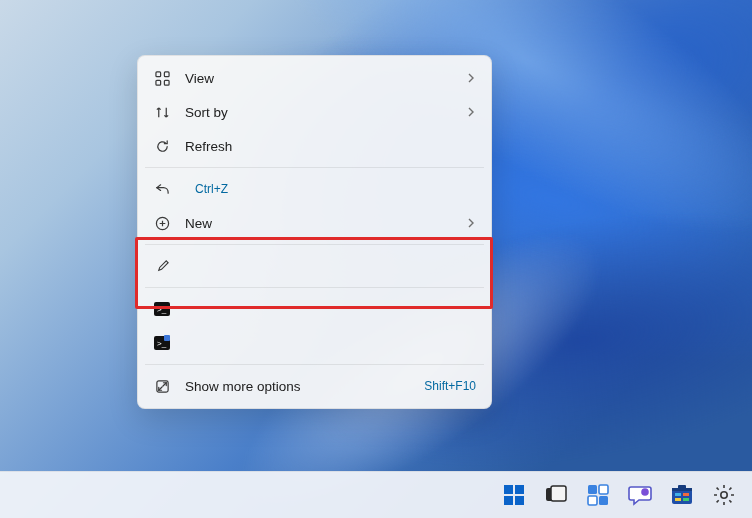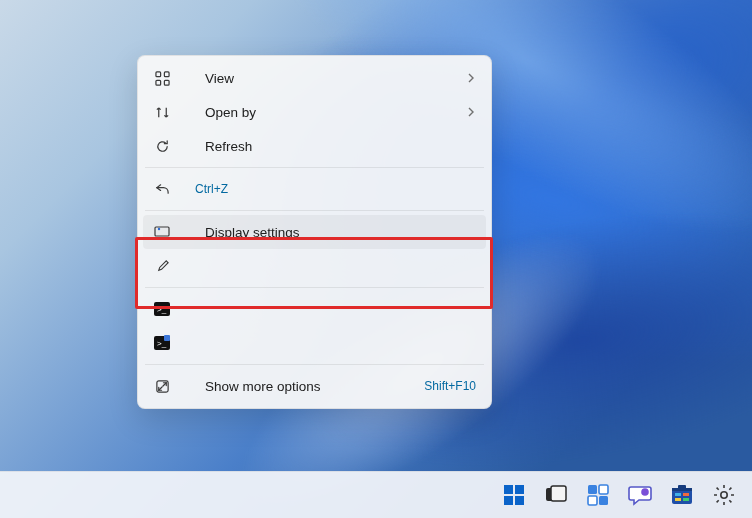--- a/index.html
+++ b/index.html
@@ -59,7 +59,7 @@
   justify-content: center;
   flex-shrink: 0;
 }
-.menu-label { flex: 1 1 auto; margin-left: 20px; }
+.menu-label { flex: 1 1 auto; }
 .menu-shortcut { color: #0369a1; font-size: 12px; margin-left: 10px; }
 .menu-chevron { color: #707070; margin-left: 10px; display:inline-flex; align-items:center; }
 .sep {

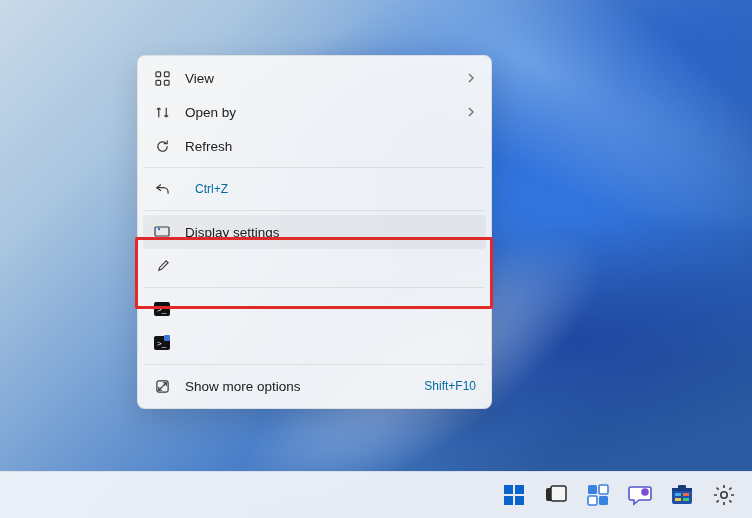--- a/index.html
+++ b/index.html
@@ -145,7 +145,7 @@
         <path d="M4 3v10M4 3l-2 2M4 3l2 2M12 13V3M12 13l-2-2M12 13l2-2"></path>
       </svg>
     </span>
-    <span class="menu-label">Open by</span>
+    <span class="menu-label">Sort by</span>
     <span class="menu-chevron">
       <svg width="10" height="10" viewBox="0 0 10 10" fill="none" stroke="#707070" stroke-width="1.4">
           <path d="M3 1l4 4-4 4"></path>

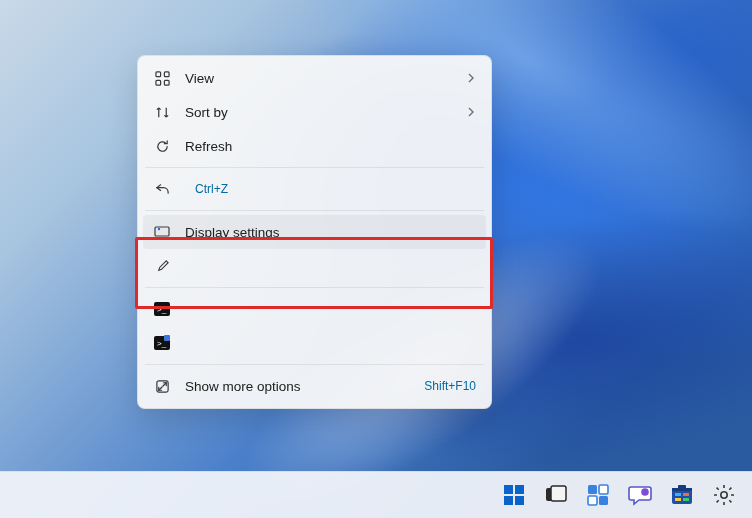--- a/index.html
+++ b/index.html
@@ -175,6 +175,20 @@
     <span class="menu-shortcut">Ctrl+Z</span>
   </div>
 
+  <div class="menu-item">
+    <span class="menu-icon">
+      <svg width="15" height="15" viewBox="0 0 16 16" fill="none" stroke-width="1.3">
+        <circle cx="8" cy="8" r="6.5"></circle>
+          <path d="M8 5v6M5 8h6"></path>
+      </svg>
+    </span>
+    <span class="menu-label">New</span>
+    <span class="menu-chevron">
+      <svg width="10" height="10" viewBox="0 0 10 10" fill="none" stroke="#707070" stroke-width="1.4">
+          <path d="M3 1l4 4-4 4"></path>
+        </svg>
+    </span>
+  </div>
 
   <div class="sep"></div>
 

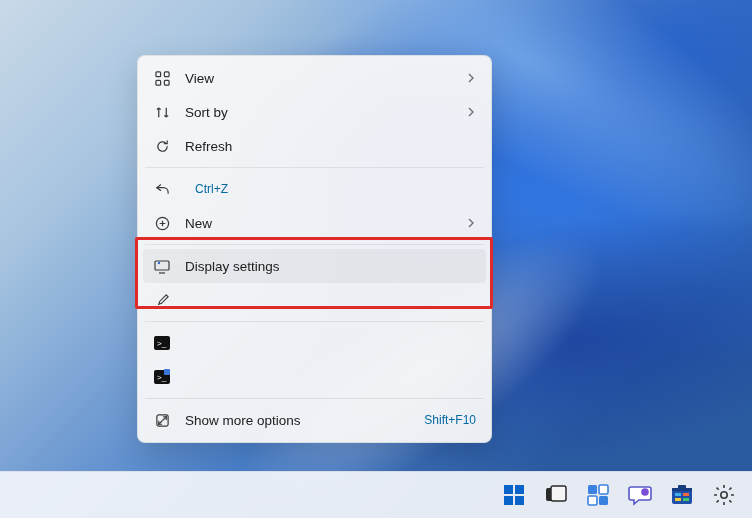--- a/index.html
+++ b/index.html
@@ -192,16 +192,6 @@
 
   <div class="sep"></div>
 
-  <div class="menu-item hovered">
-    <span class="menu-icon">
-      <svg width="16" height="16" viewBox="0 0 16 16" fill="none" stroke-width="1.2">
-        <rect x="1" y="3" width="14" height="9" rx="1"></rect>
-          <path d="M5 15h6"></path>
-        <circle cx="5" cy="5" r="1.2" fill="#2a6bd4" stroke="none"></circle>
-      </svg>
-    </span>
-    <span class="menu-label">Display settings</span>
-  </div>
 
   <div class="menu-item">
     <span class="menu-icon">

